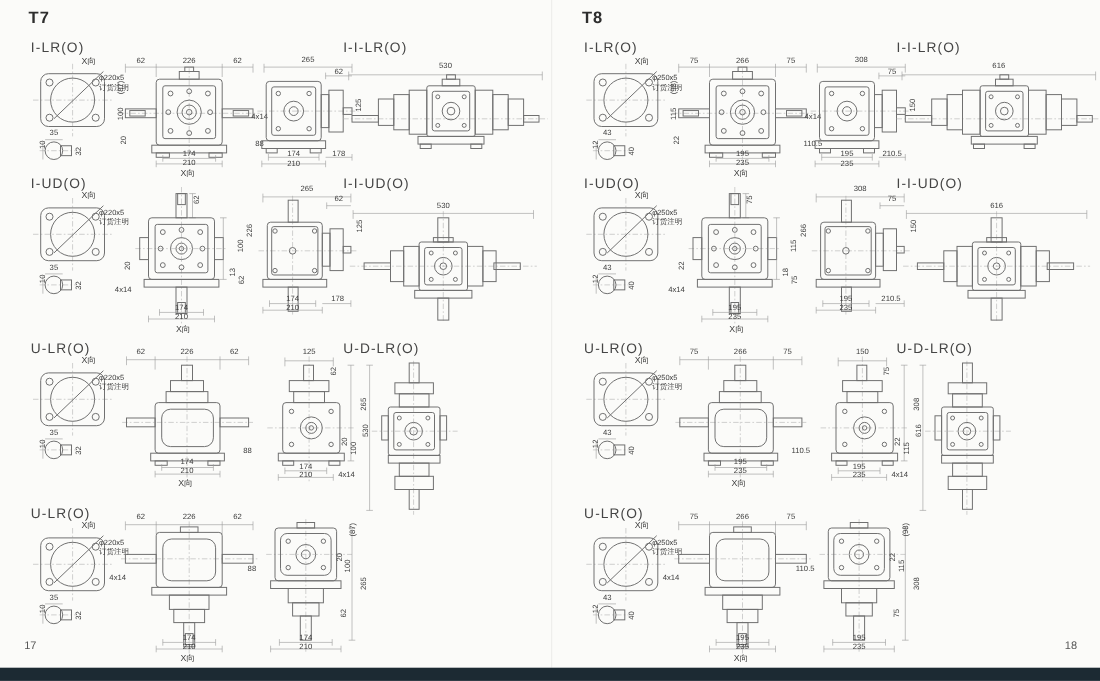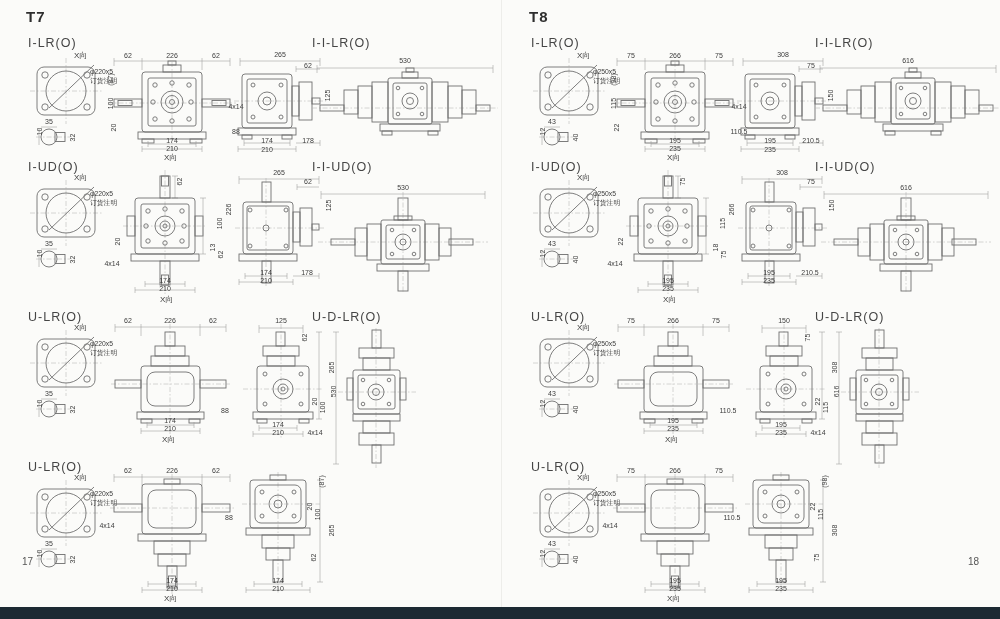--- a/index.html
+++ b/index.html
@@ -13,7 +13,7 @@
   .d.v{transform:rotate(-90deg);}
   .xl{position:absolute;font-size:8px;color:#3c3c3c;white-space:nowrap;}
   .note{position:absolute;font-size:6.8px;line-height:1.3;color:#3c3c3c;white-space:nowrap;}
-  .pageno{position:absolute;top:556px;font-size:10px;color:#555;}
+  .pageno{position:absolute;top:582px;font-size:10px;color:#555;}
   .p0 .pageno{left:22px;} .p1 .pageno{left:465px;}
   .fc-slot{position:absolute;width:0;height:0;}
   .bar{position:absolute;left:0;top:607px;width:1000px;height:12px;background:#1c2a33;}

